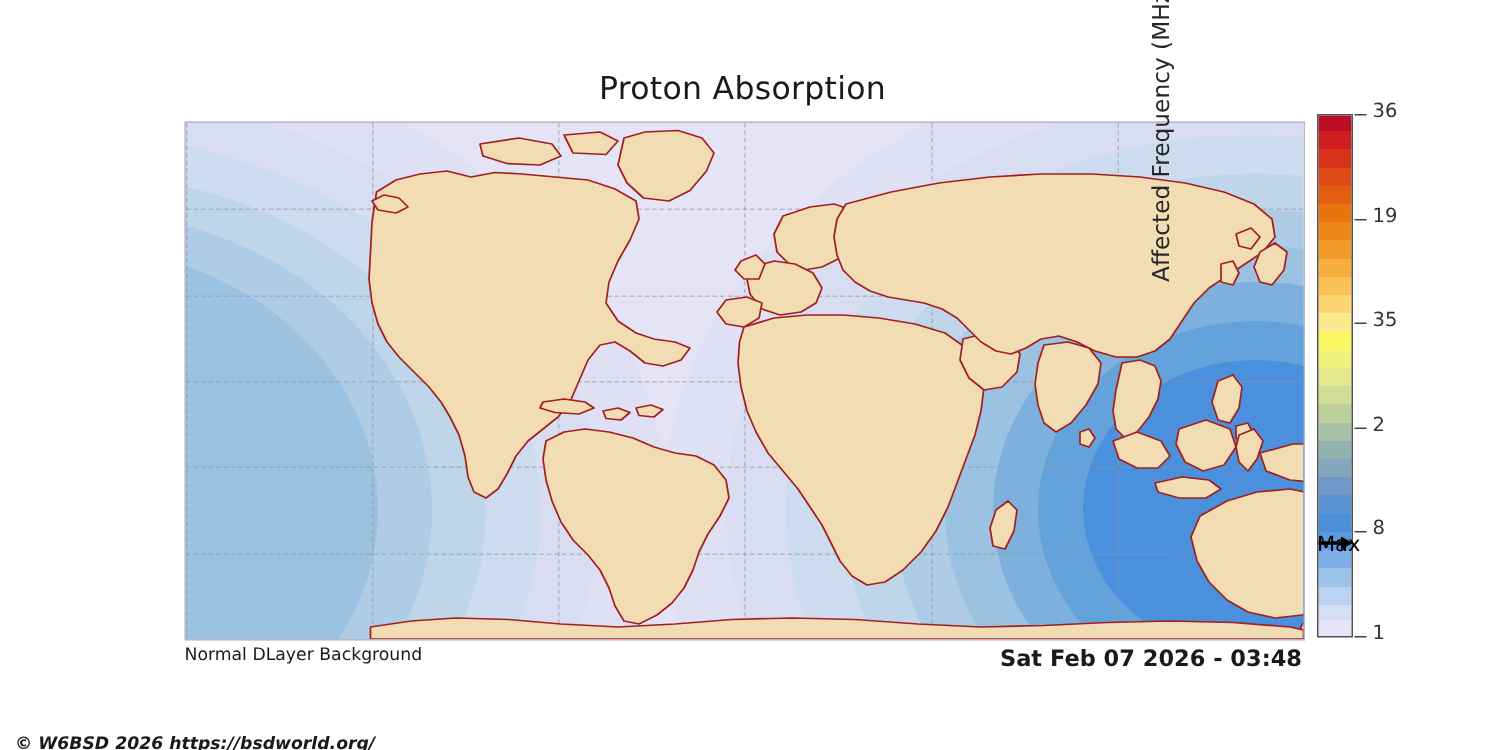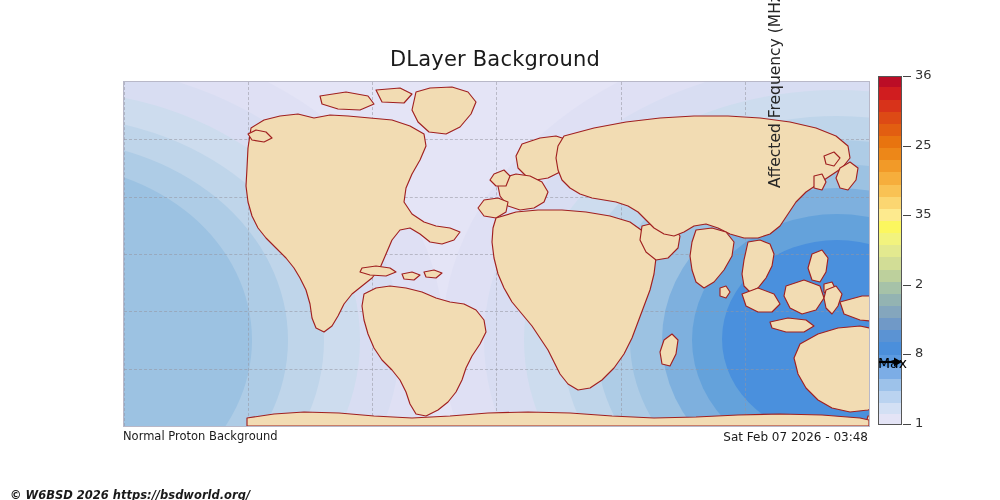--- a/index.html
+++ b/index.html
@@ -182,7 +182,7 @@
 </head>
 <body>
 
-<div id="chart-title">DLayer Background</div>
+<div id="chart-title">Proton Absorption</div>
 
 <div id="map-panel">
 

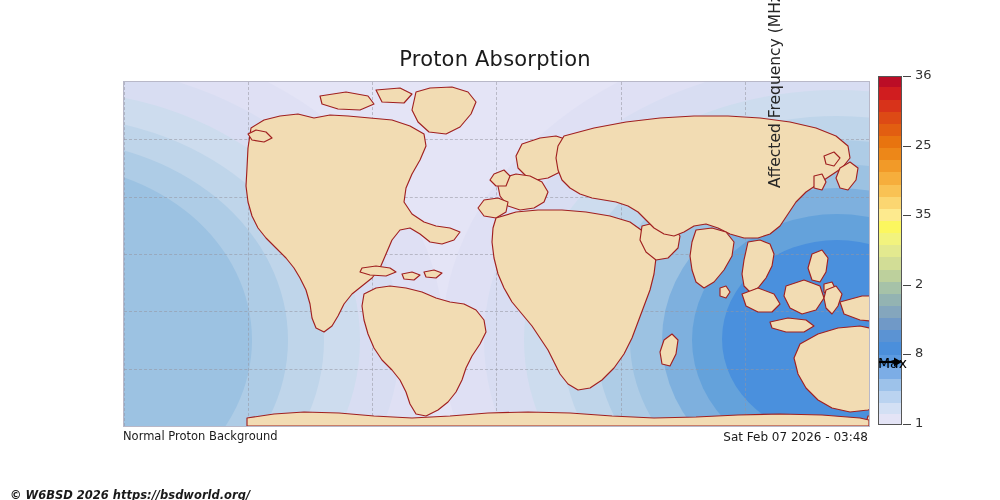--- a/index.html
+++ b/index.html
@@ -349,7 +349,7 @@
   </div>
   <div class="cb-tick" style="top:70.6px;">
     <div class="tick-mark"></div>
-    <div class="tick-label">25</div>
+    <div class="tick-label">19</div>
   </div>
   <div class="cb-tick" style="top:140.2px;">
     <div class="tick-mark"></div>

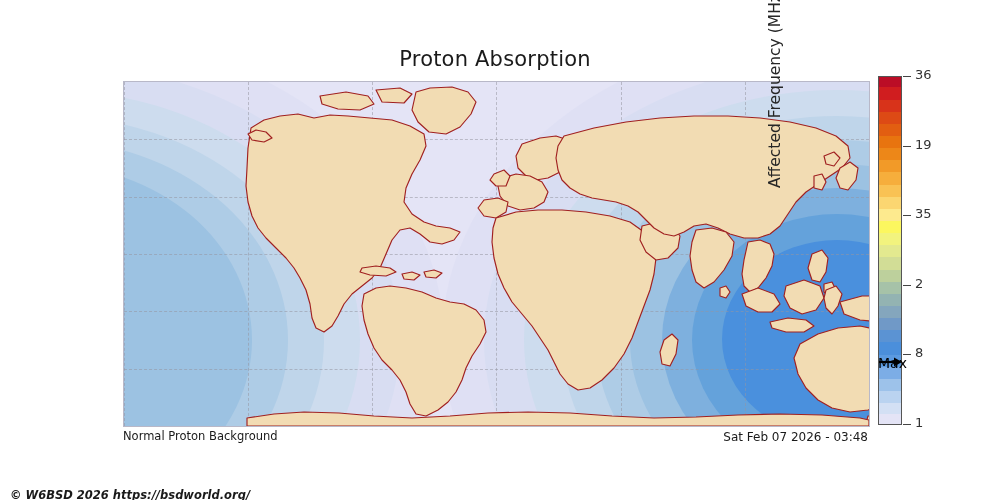--- a/index.html
+++ b/index.html
@@ -380,7 +380,7 @@
 <div id="colorbar-axis-label">Affected Frequency (MHz)</div>
 
 <div id="status-block">
-  <div>Normal Proton Background</div>
+  <div>Normal DLayer Background</div>
 </div>
 
 <div id="timestamp">Sat Feb 07 2026 - 03:48</div>

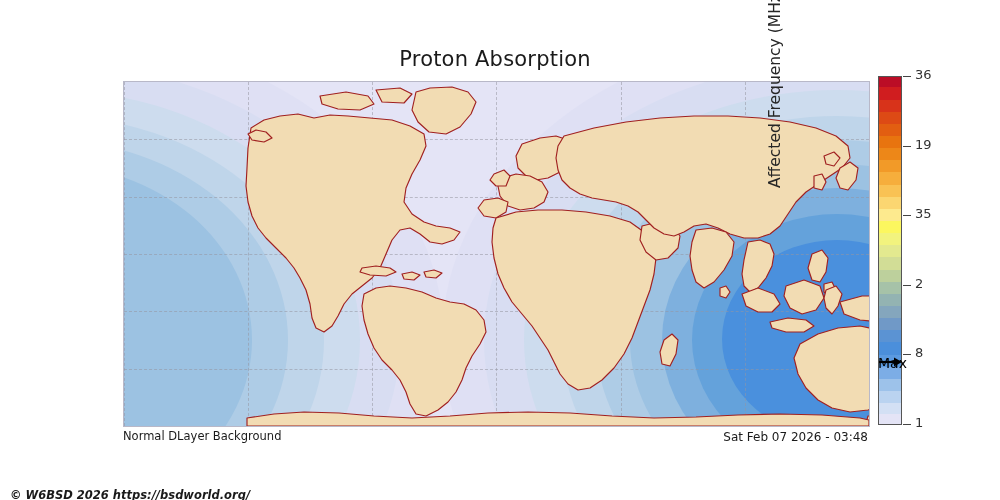--- a/index.html
+++ b/index.html
@@ -166,8 +166,9 @@
     top: 430px;
     width: 468px;
     text-align: right;
-    font-size: 12px;
+    font-size: 15px;
     color: #1a1a1a;
+    font-weight: bold;
   }
   #footer-credit {
     position: absolute;

